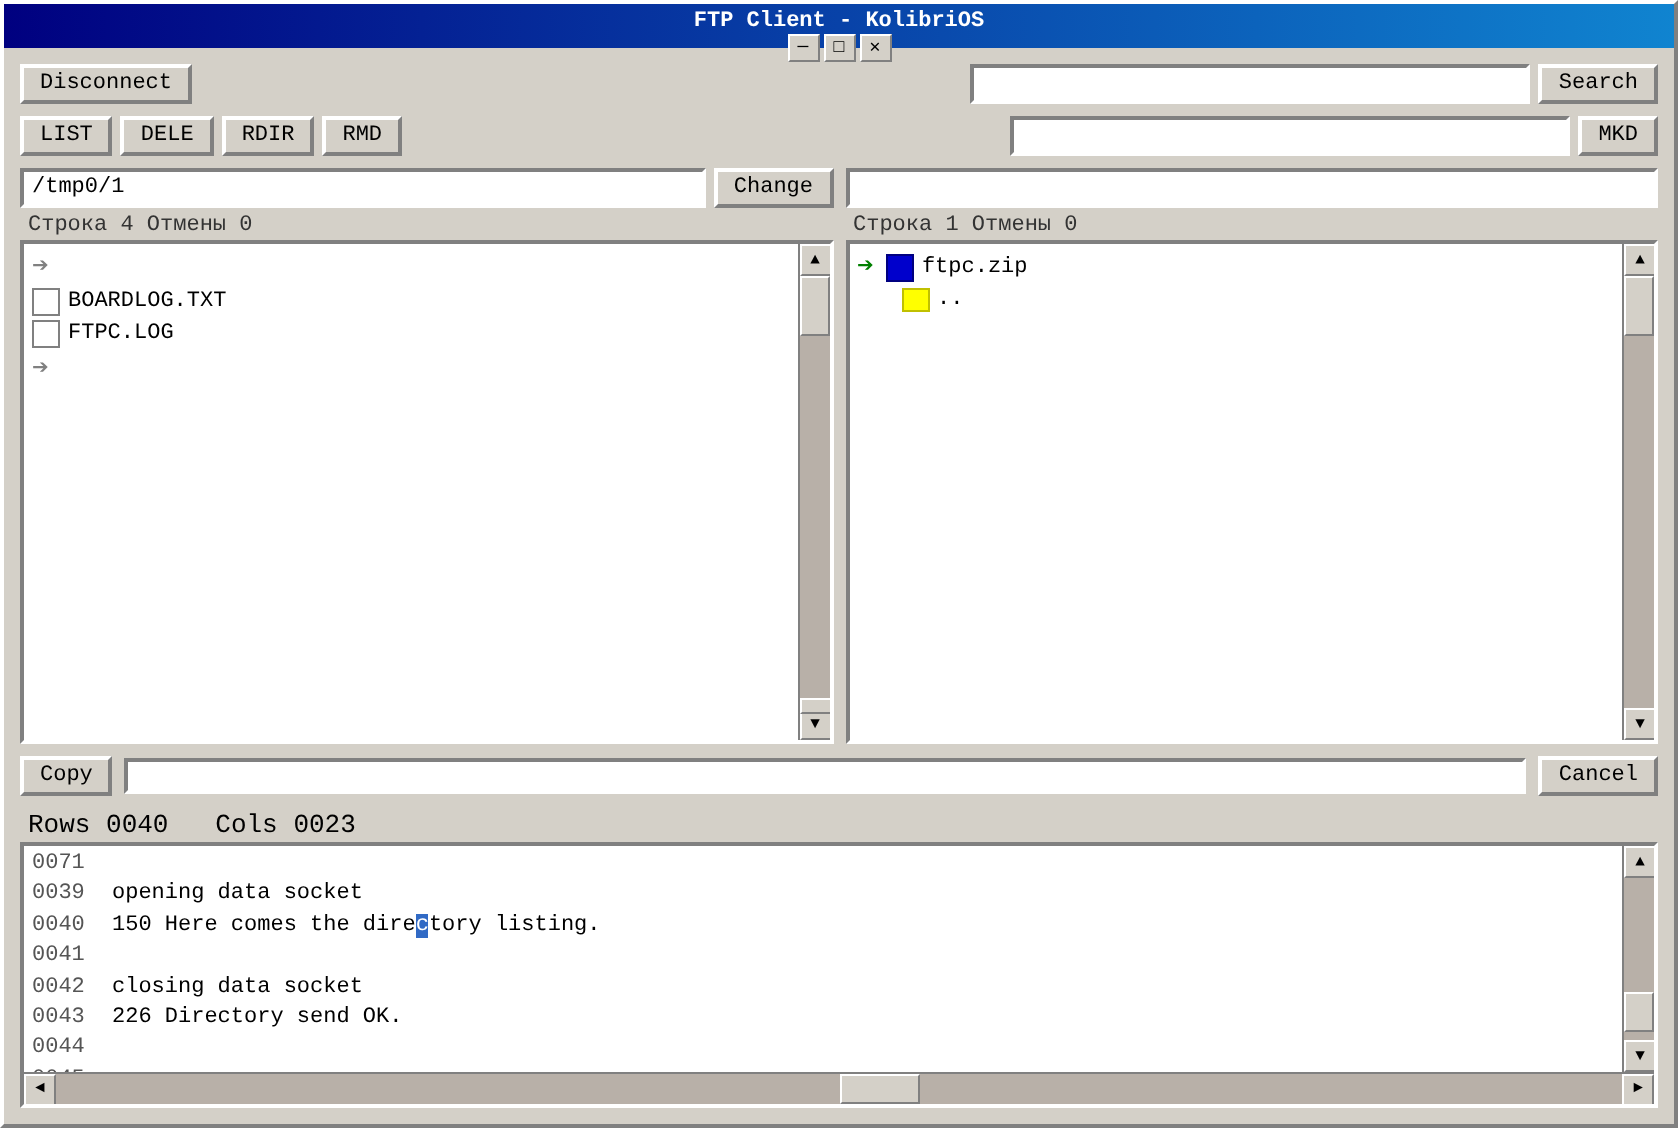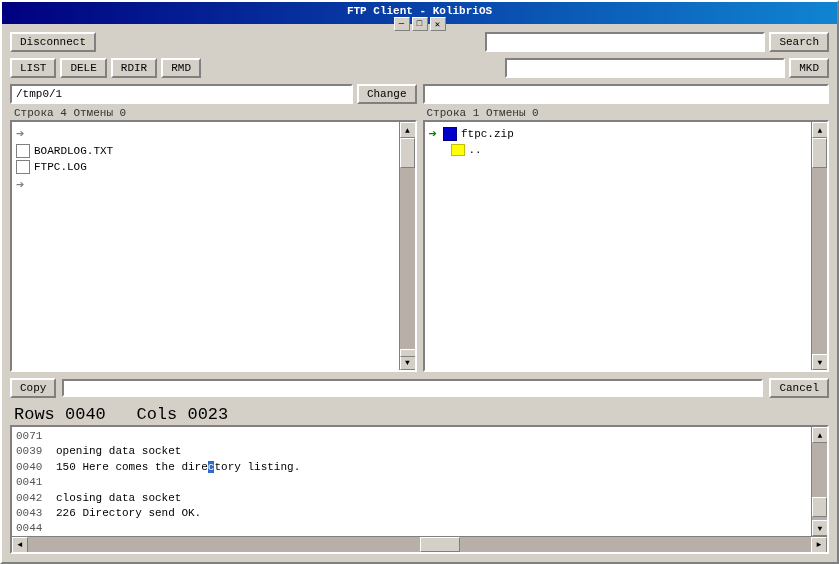--- a/index.html
+++ b/index.html
@@ -238,7 +238,7 @@
     .log-header {
       display: flex;
       gap: 20px;
-      font-size: 17px;
+      font-size: 13px;
       padding: 1px 4px;
       background: #d4d0c8;
     }

